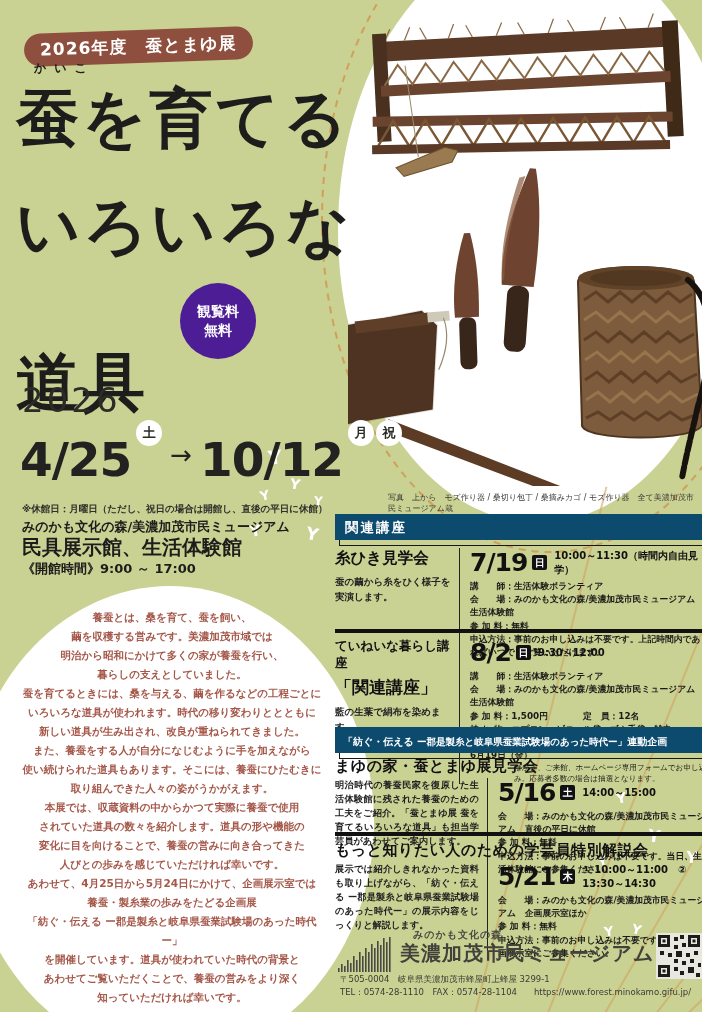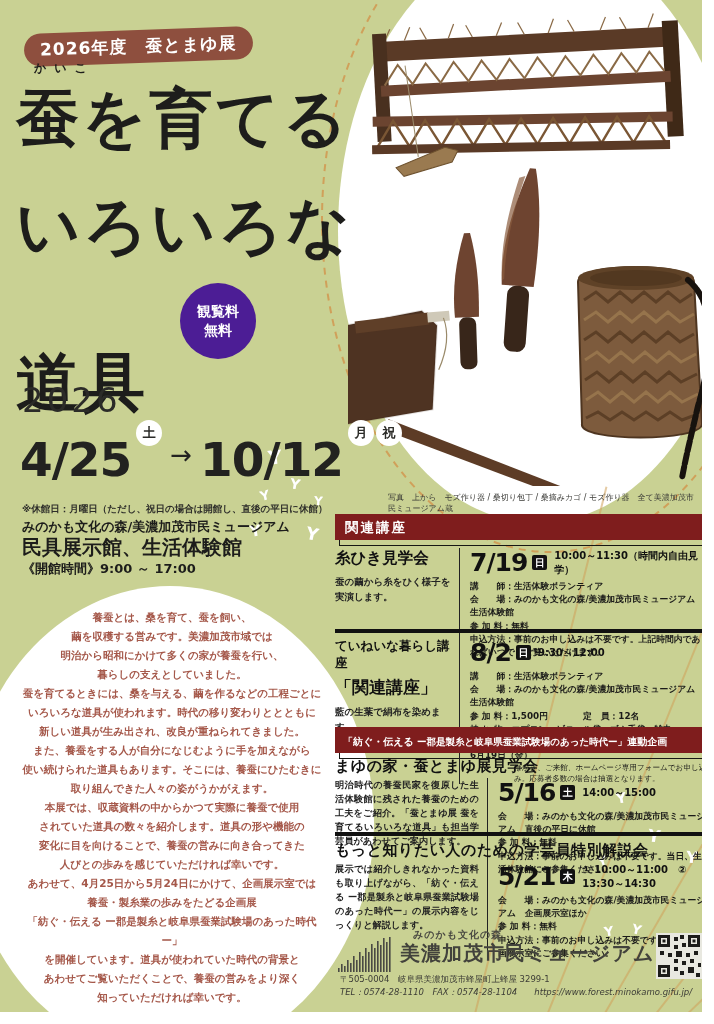--- a/index.html
+++ b/index.html
@@ -44,7 +44,7 @@
   .photos{position:absolute;left:348px;top:8px;z-index:2;}
   .caption{position:absolute;left:388px;top:492px;width:312px;font-size:8px;color:#3a3a36;z-index:3;}
   
-  .banner{position:absolute;left:335px;width:372px;height:26px;background:#7f1d1d;color:#fff;
+  .banner{position:absolute;left:335px;width:372px;height:26px;background:#0c4a6e;color:#fff;
     line-height:26px;padding-left:10px;box-sizing:border-box;z-index:3;}
   .banner-outline{position:absolute;left:339px;width:372px;height:26px;border:1.5px solid #161614;box-sizing:border-box;z-index:2;}
   .b1{top:514px;font-size:13.5px;font-weight:bold;letter-spacing:2px;}

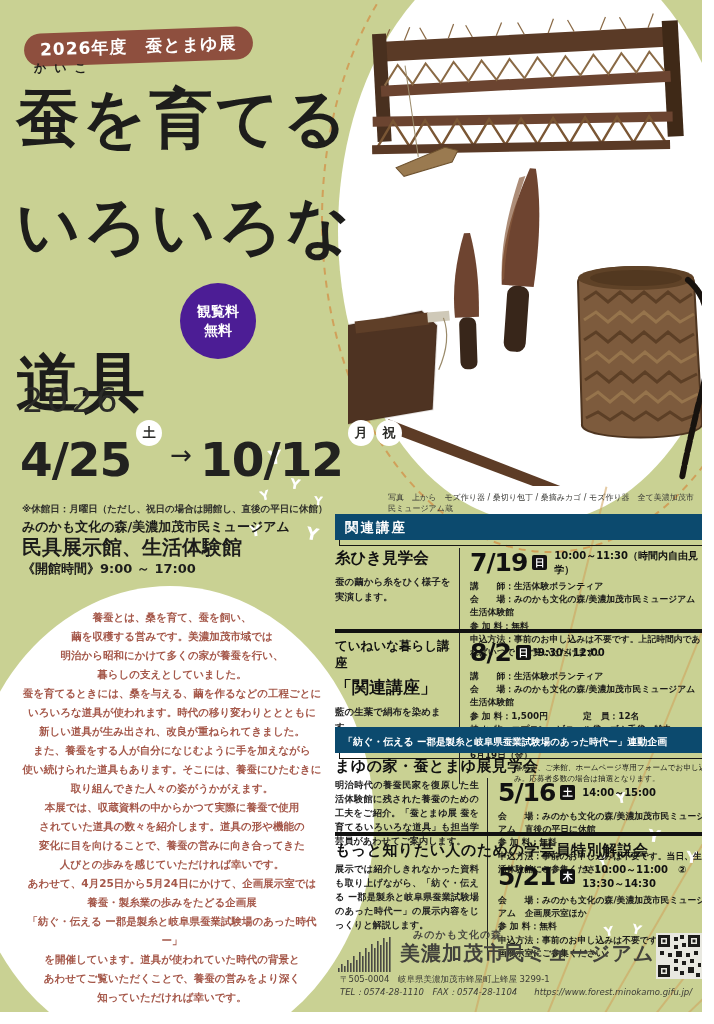--- a/index.html
+++ b/index.html
@@ -75,7 +75,7 @@
   .f-logo-small{position:absolute;left:413px;top:928px;font-size:10px;color:#4a4a42;font-weight:bold;letter-spacing:1px;z-index:3;}
   .f-logo-large{position:absolute;left:400px;top:940px;font-size:20px;color:#42423c;font-weight:bold;letter-spacing:1px;z-index:3;}
   .f-addr{position:absolute;left:340px;top:974px;font-size:8.5px;color:#3c3c36;z-index:3;}
-  .f-contact{position:absolute;left:340px;top:987px;font-size:8.5px;color:#3c3c36;z-index:3;font-style:italic;}
+  .f-contact{position:absolute;left:340px;top:987px;font-size:8.5px;color:#3c3c36;z-index:3;}
   .qr{position:absolute;left:656px;top:933px;z-index:3;}
 </style>
 </head>

